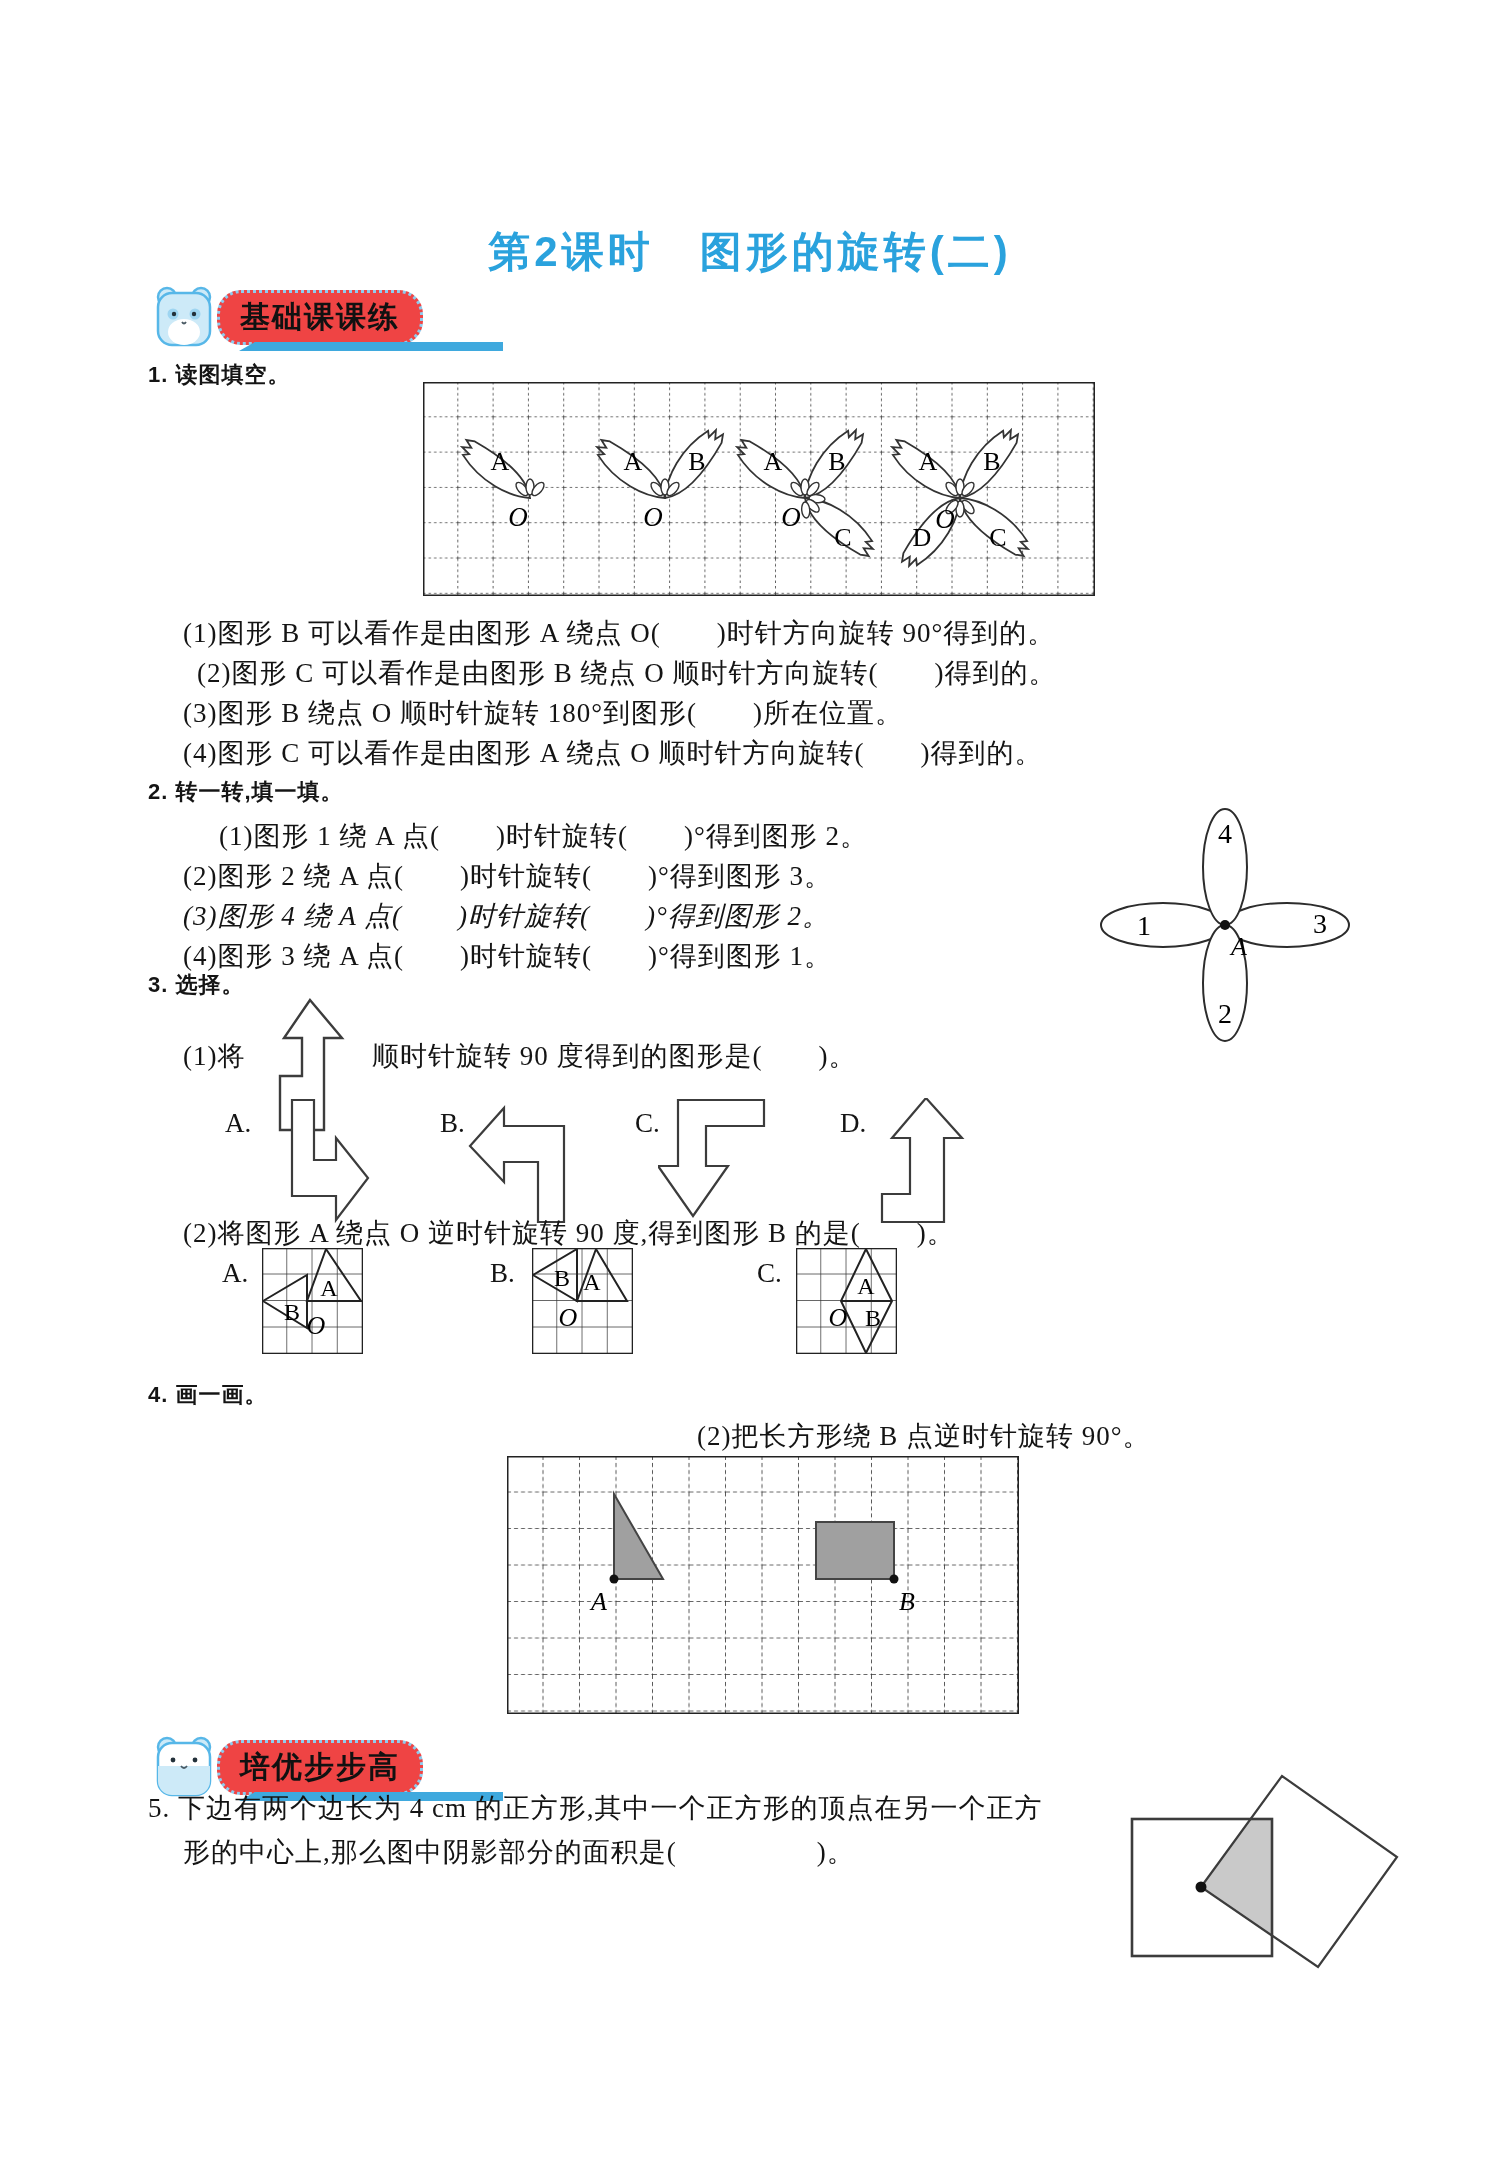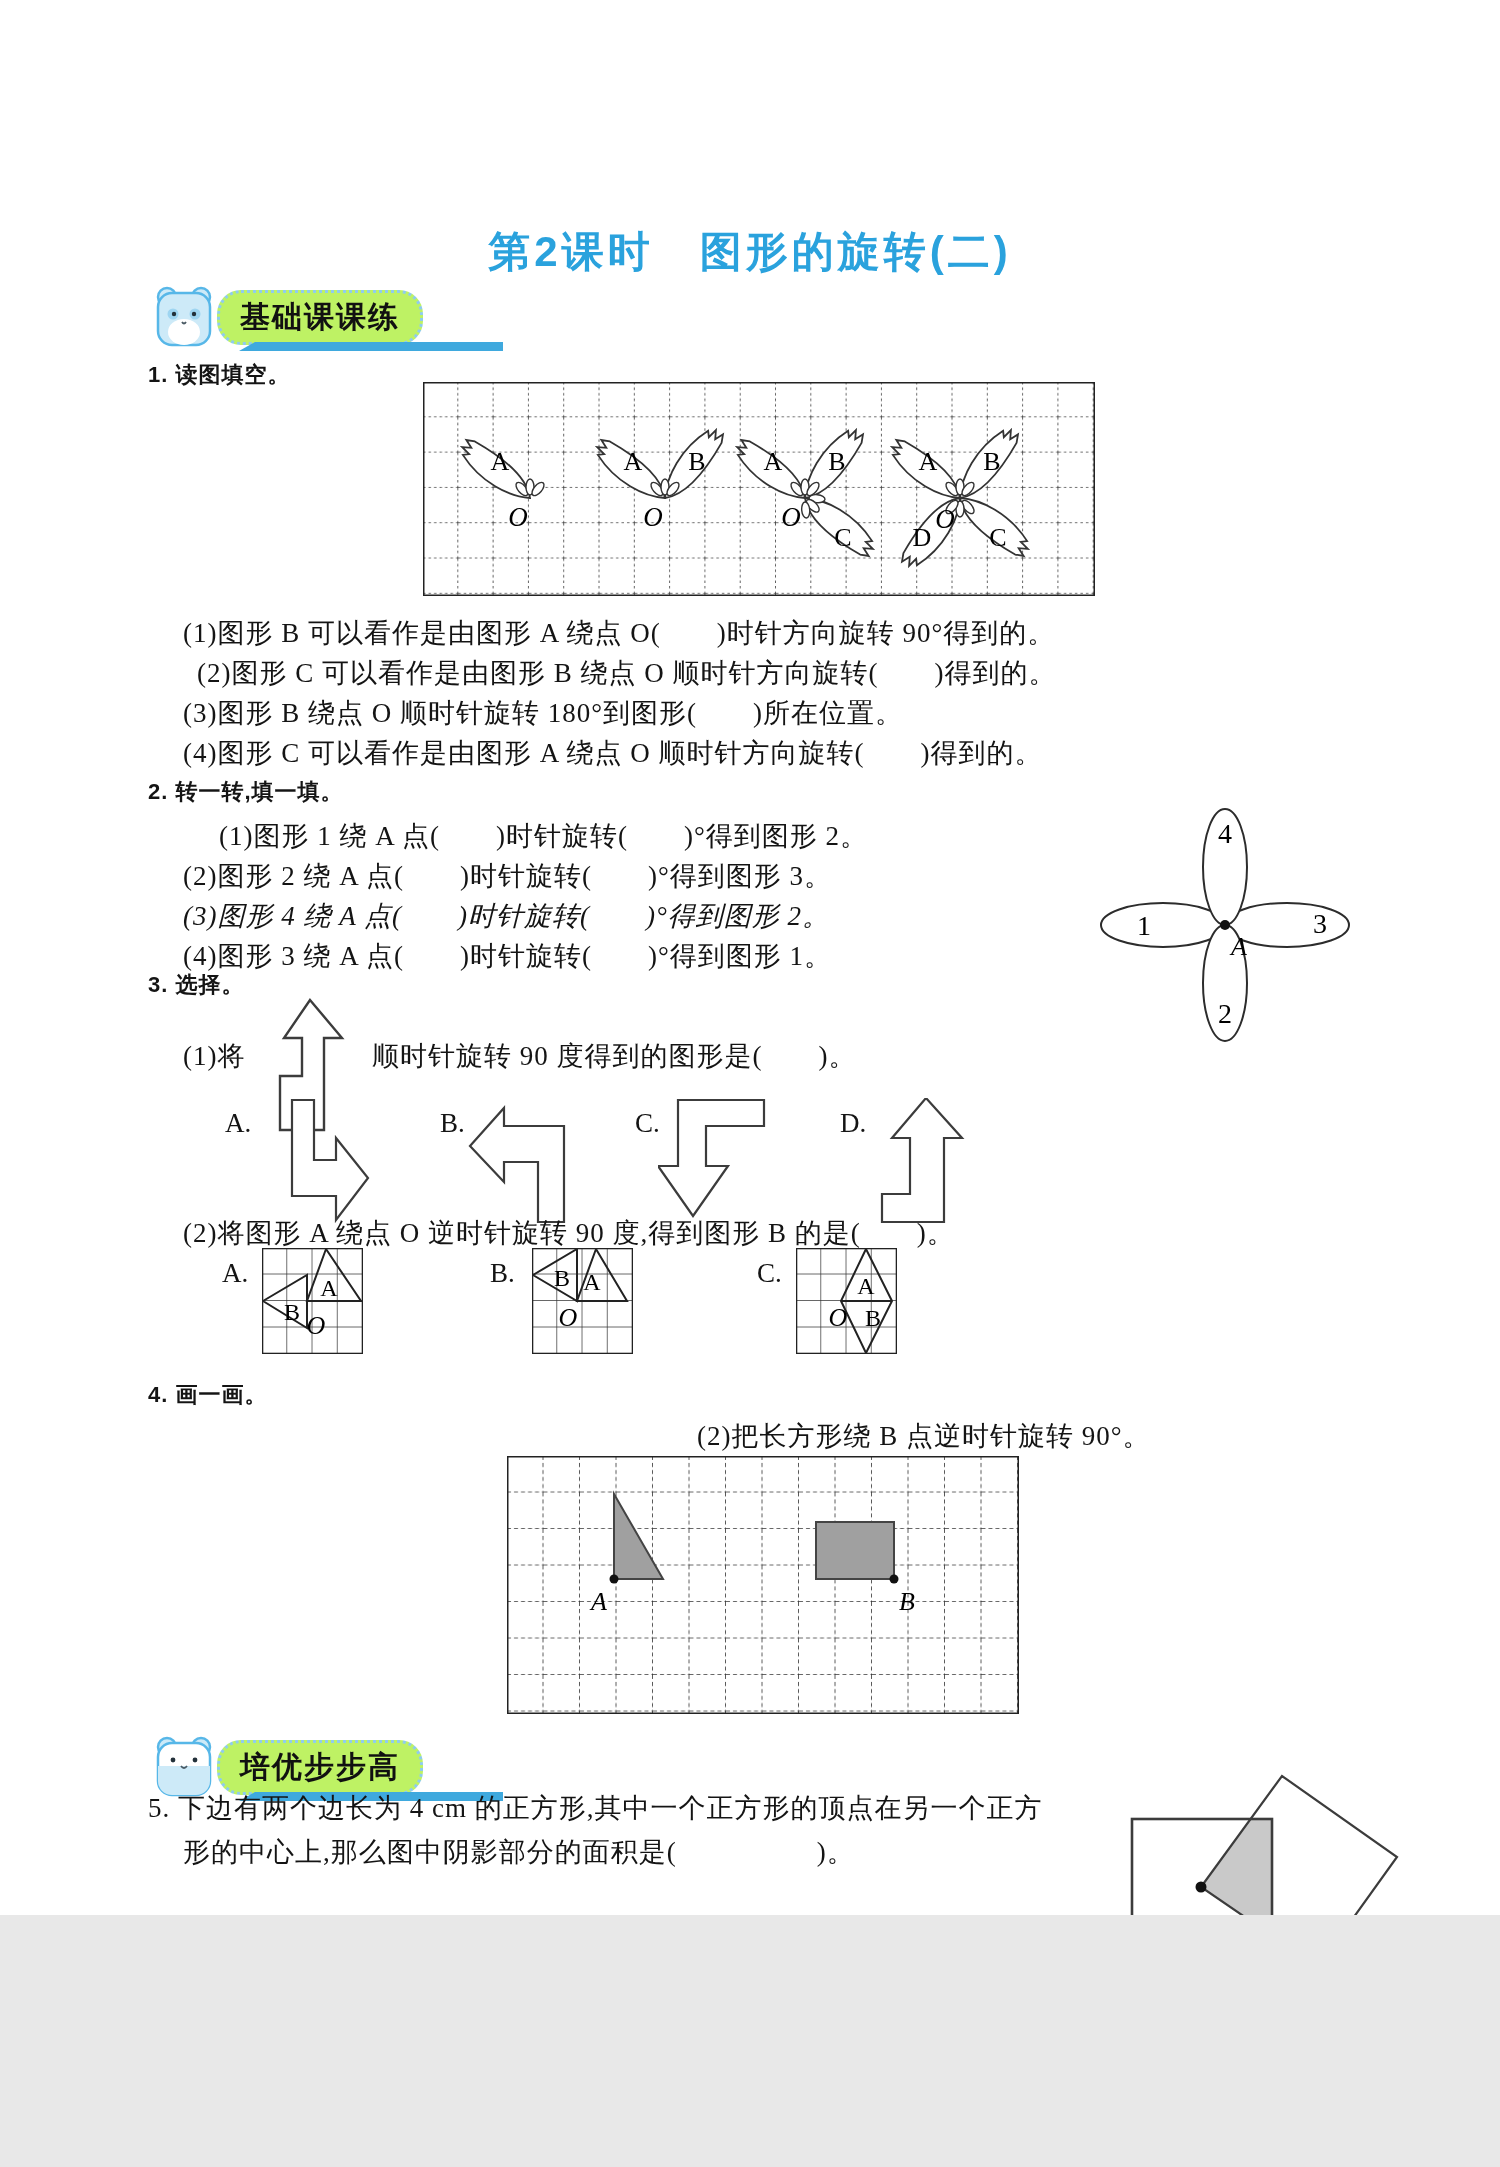--- a/index.html
+++ b/index.html
@@ -3,7 +3,7 @@
 <meta charset="utf-8">
 <style>
   html,body{margin:0;padding:0;background:#e8e8e8;}
-  .page{position:relative;width:1500px;height:1915px;background:#ffffff;margin:0 auto;
+  .page{position:relative;width:1500px;height:2167px;background:#ffffff;margin:0 auto;
         font-family:"Liberation Serif",serif;color:#141414;overflow:hidden;}
   .abs{position:absolute;}
   .title{left:0;top:224px;width:1500px;text-align:center;

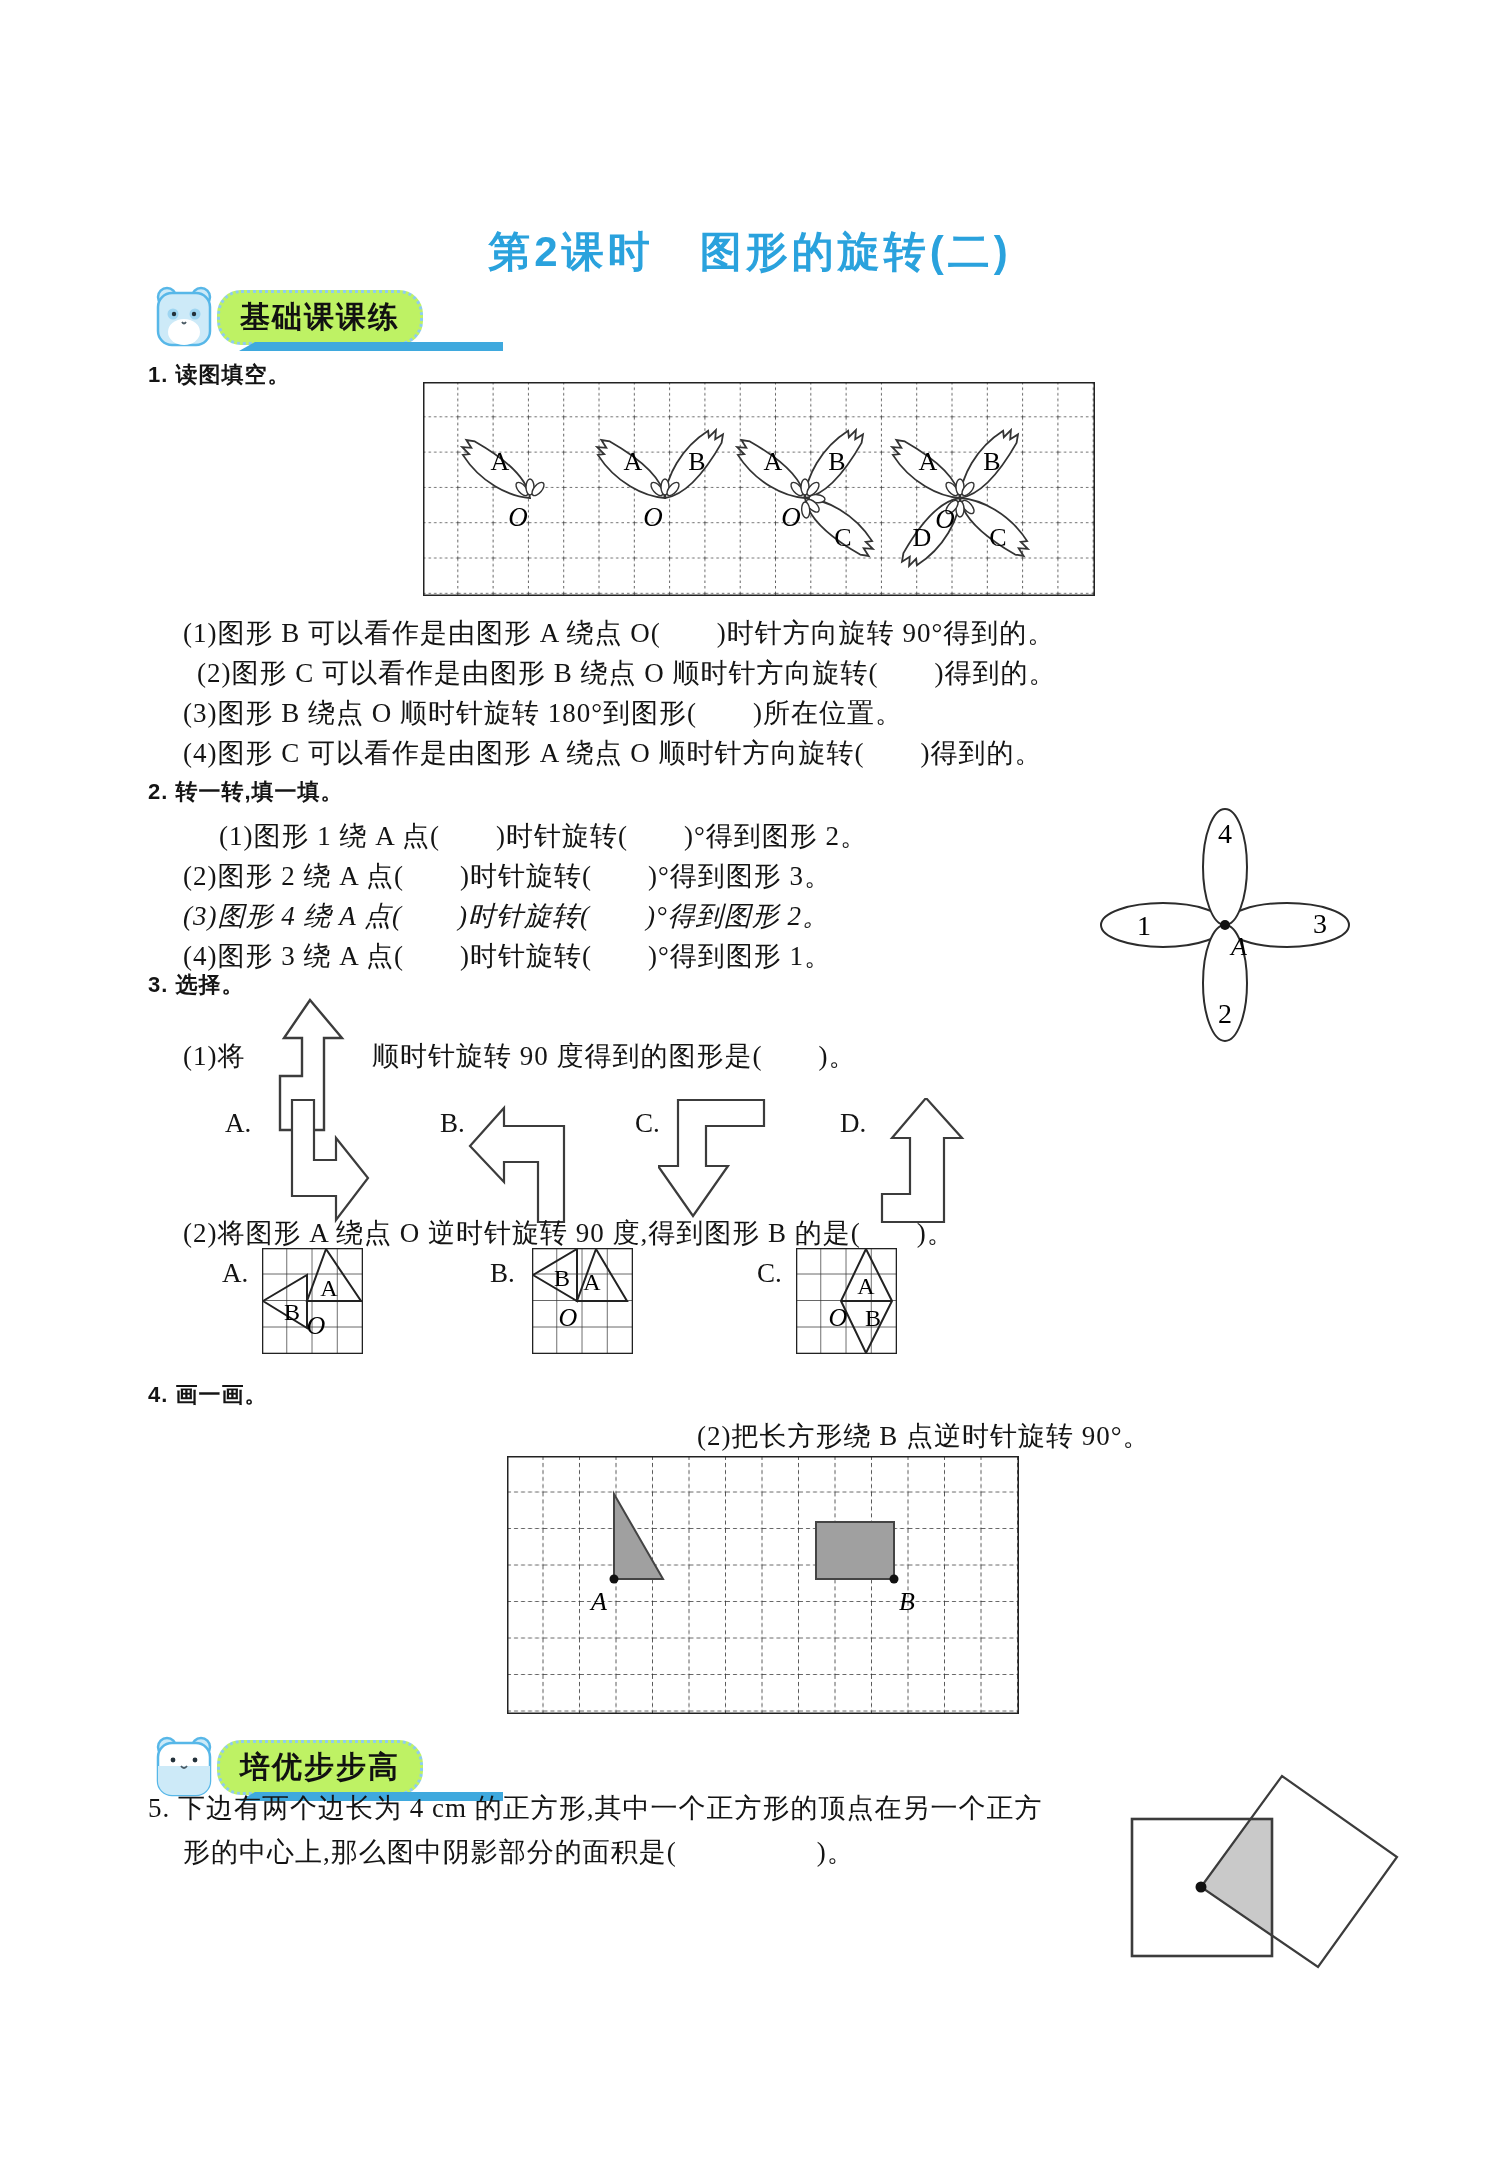--- a/index.html
+++ b/index.html
@@ -13,7 +13,7 @@
   .qtext{font-size:27px;letter-spacing:1px;white-space:nowrap;}
   .optletter{font-size:27px;white-space:nowrap;}
   
-  .badge-cloud{display:inline-block;background:#bef264;border:3px dotted #8fccee;border-radius:24px;
+  .badge-cloud{display:inline-block;background:#ef4444;border:3px dotted #8fccee;border-radius:24px;
         padding:4px 20px;font-family:"Liberation Sans",sans-serif;font-weight:bold;
         font-size:30px;letter-spacing:2px;color:#111;}
   .badge-bar{position:absolute;height:9px;background:#3fa9de;

